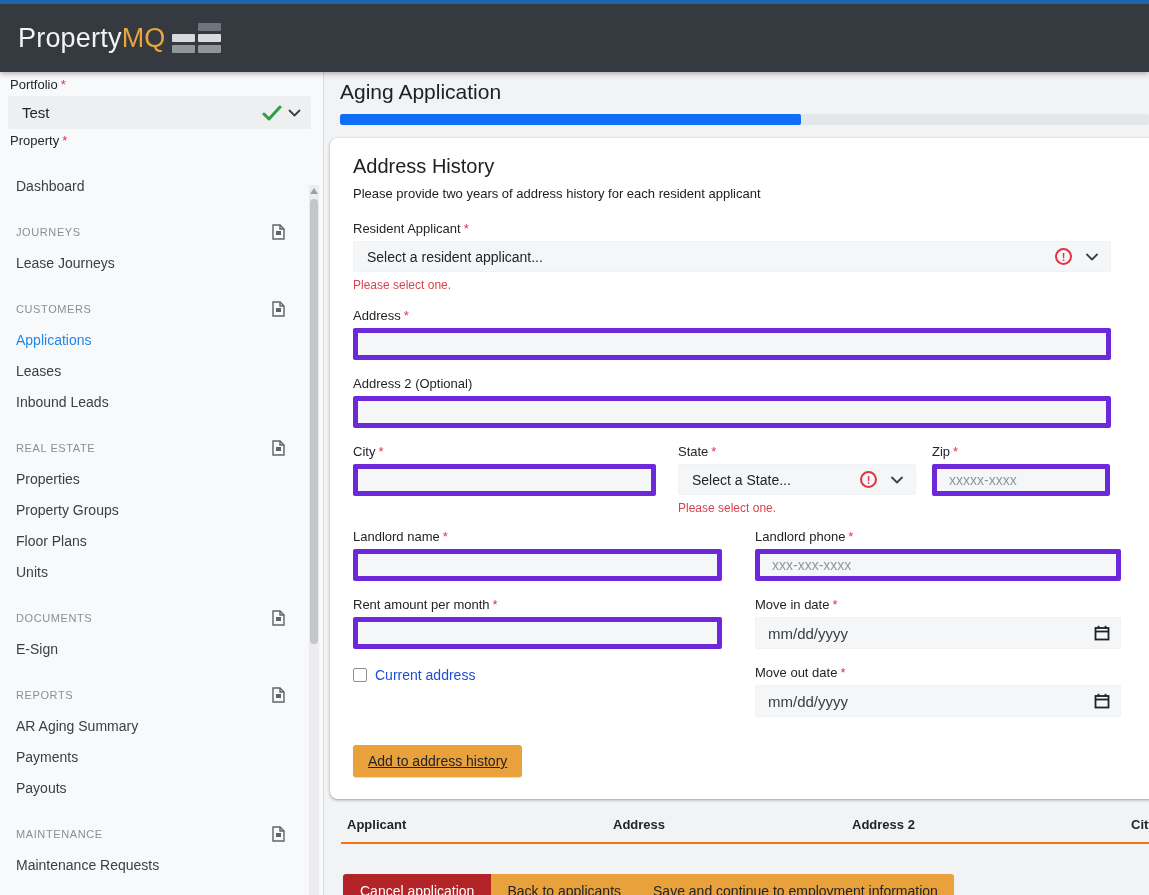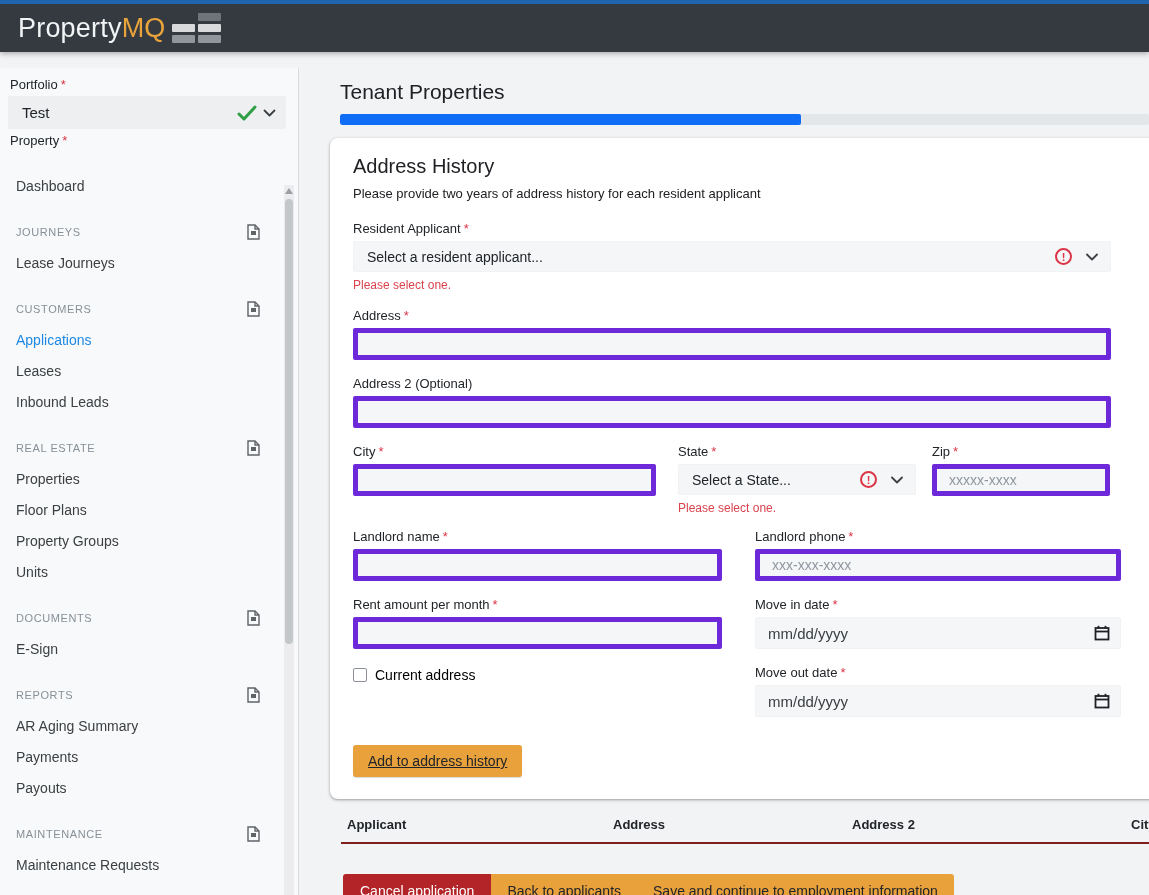--- a/index.html
+++ b/index.html
@@ -9,7 +9,7 @@
 
   
   .topstrip { position:absolute; top:0; left:0; right:0; height:4px; background:#1e65ad; z-index:30; }
-  .appheader { position:absolute; top:4px; left:0; right:0; height:48px; background:#343a40;
+  .appheader { position:absolute; top:4px; left:0; right:0; height:68px; background:#343a40;
                display:flex; align-items:center; padding-left:18px; z-index:20;
                box-shadow:0 2px 5px rgba(0,0,0,.28); }
   .brand { display:flex; align-items:center; }

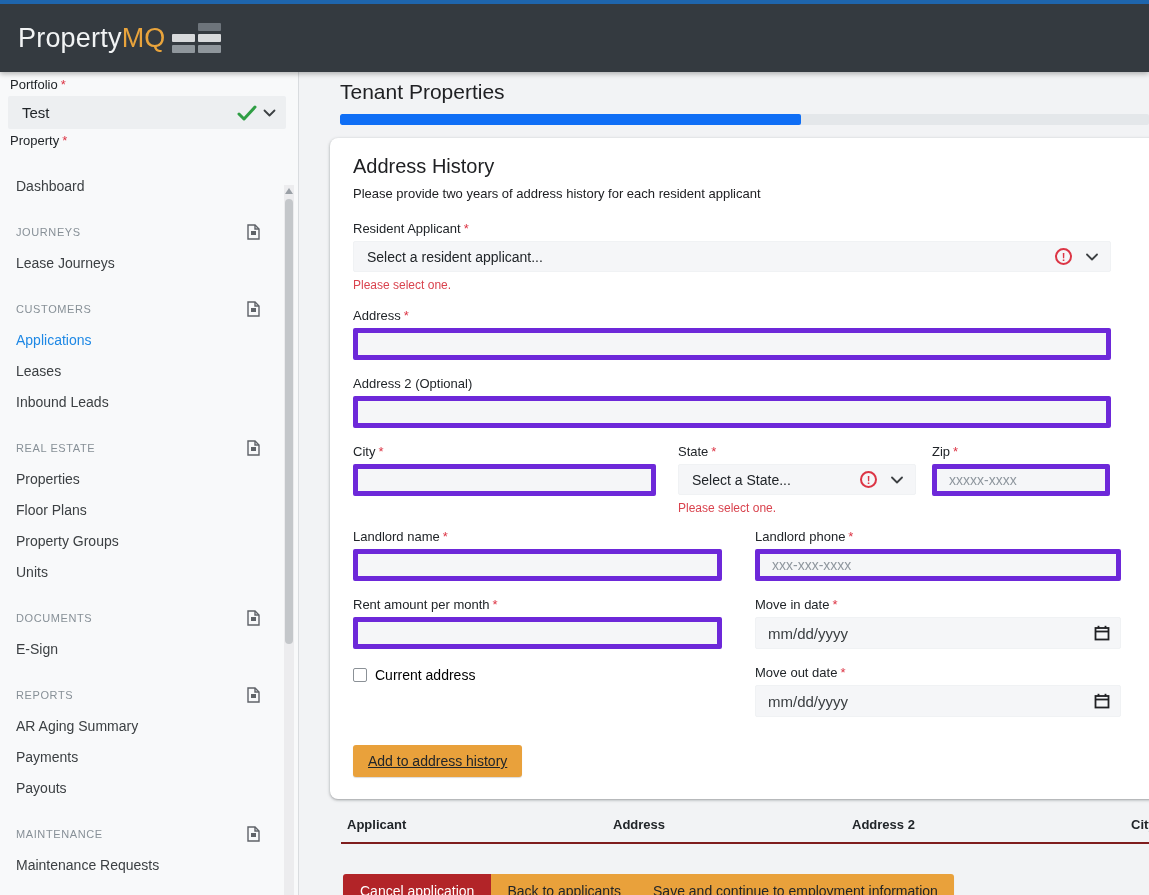--- a/index.html
+++ b/index.html
@@ -22,7 +22,7 @@
   .b1 { background:#d8dadc; } .b2 { background:#8f969c; } .b3 { background:#6d747b; }
 
   
-  .sidebar { position:absolute; top:68px; left:0; bottom:0; width:299px; background:#f8f9fa;
+  .sidebar { position:absolute; top:68px; left:0; bottom:0; width:324px; background:#f8f9fa;
              border-right:1px solid #d9dcdf; z-index:10; }
   .side-selects { padding:9px 0 0 0; }
   .side-label { font-size:13px; color:#212529; padding:0 10px; margin-bottom:4px; }

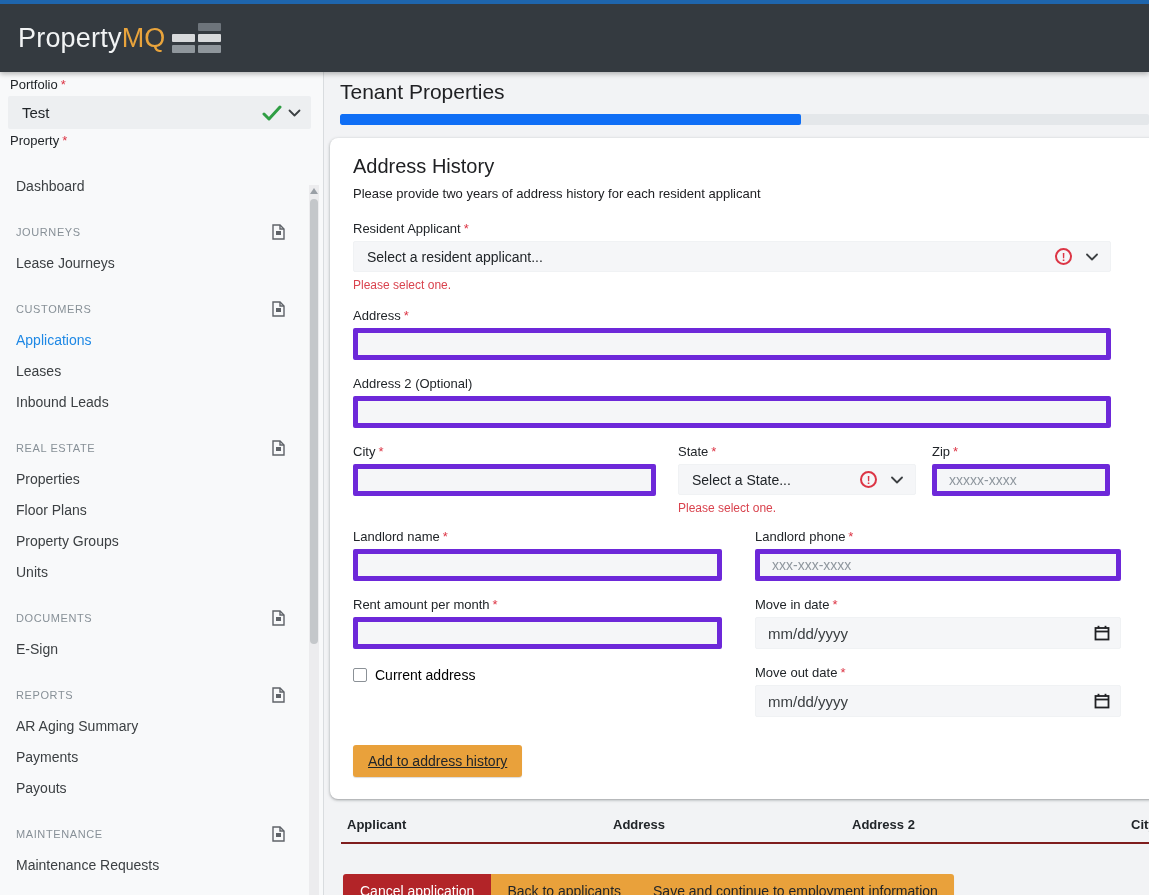--- a/index.html
+++ b/index.html
@@ -222,7 +222,7 @@
   </div>
 
   <div class="main">
-    <h1 class="page-title">Tenant Properties</h1>
+    <h1 class="page-title">Aging Application</h1>
     <div class="progress">
       <div class="progress-fill" style="width: 57%;"></div>
     </div>

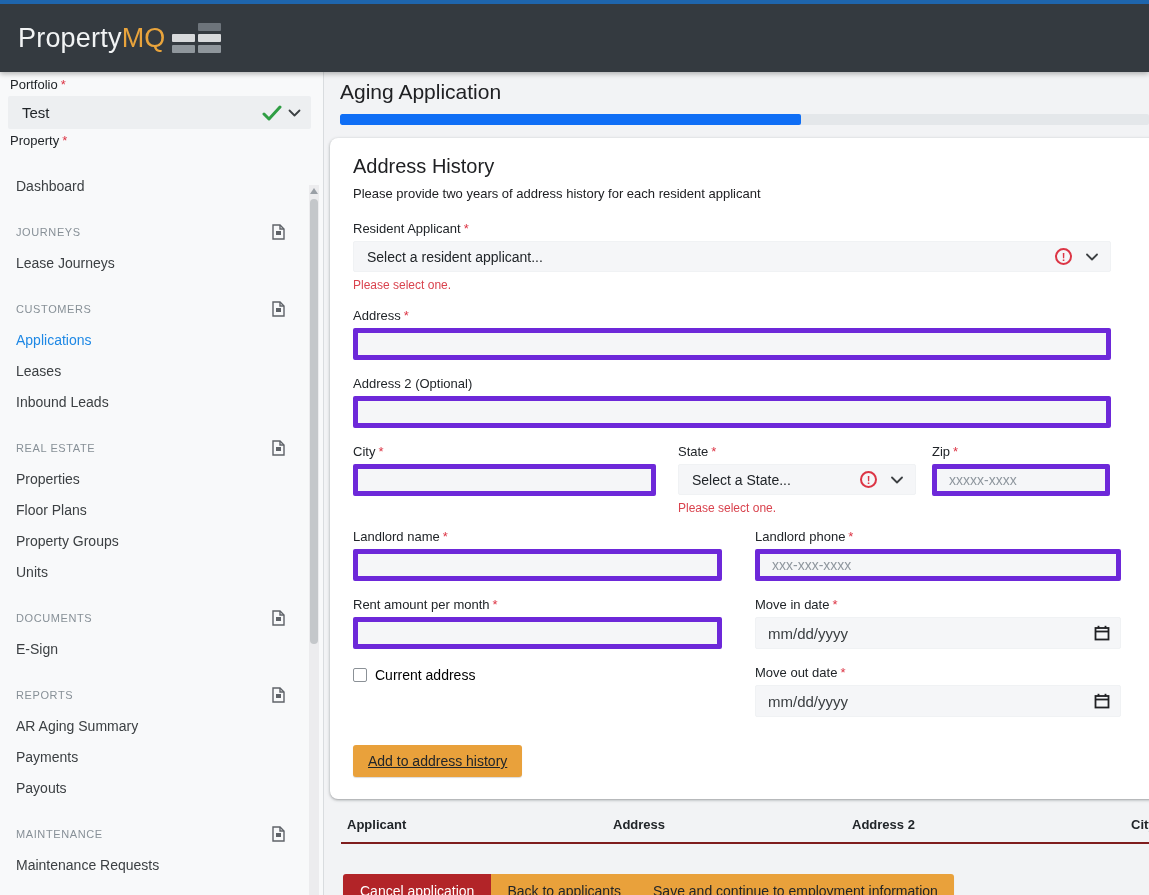--- a/index.html
+++ b/index.html
@@ -187,8 +187,8 @@
           </svg>
       </div>
       <div class="nav-link">Properties</div>
+      <div class="nav-link">Property Groups</div>
       <div class="nav-link">Floor Plans</div>
-      <div class="nav-link">Property Groups</div>
       <div class="nav-link">Units</div>
       <div class="nav-section">
         <span class="sec-label">DOCUMENTS</span>

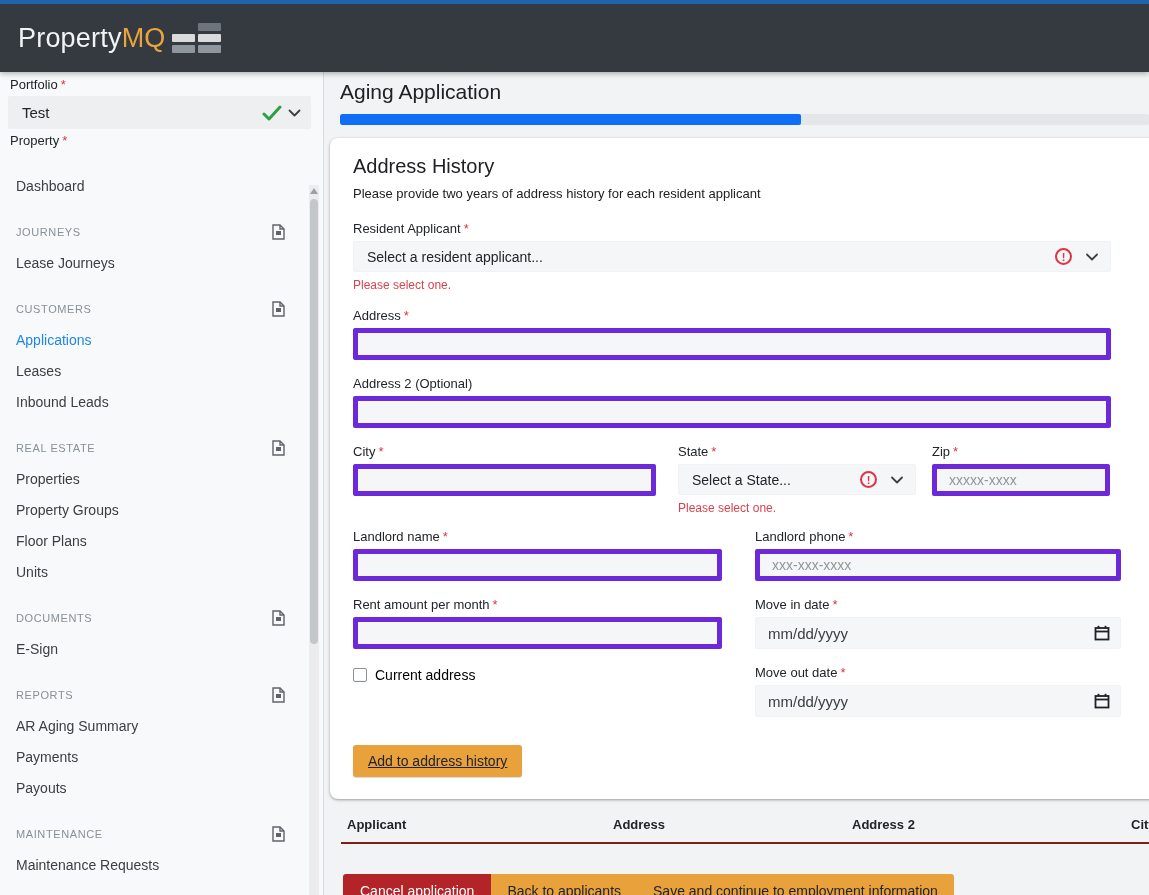--- a/index.html
+++ b/index.html
@@ -85,7 +85,7 @@
 
   .chkrow { display:flex; align-items:center; margin-top:2px; }
   .checkbox { width:14px; height:14px; border:1px solid #8b9197; border-radius:2px; background:#fff; cursor:pointer; }
-  .chklabel { font-size:14px; color:#000000; margin-left:8px; }
+  .chklabel { font-size:14px; color:#1d4ed8; margin-left:8px; }
 
   .btn { border:none; font-family:"Liberation Sans", sans-serif; font-size:14px; cursor:pointer; }
   .add-btn { margin-top:14px; height:32px; padding:0 15px; background:#e9a13b; color:#212529;

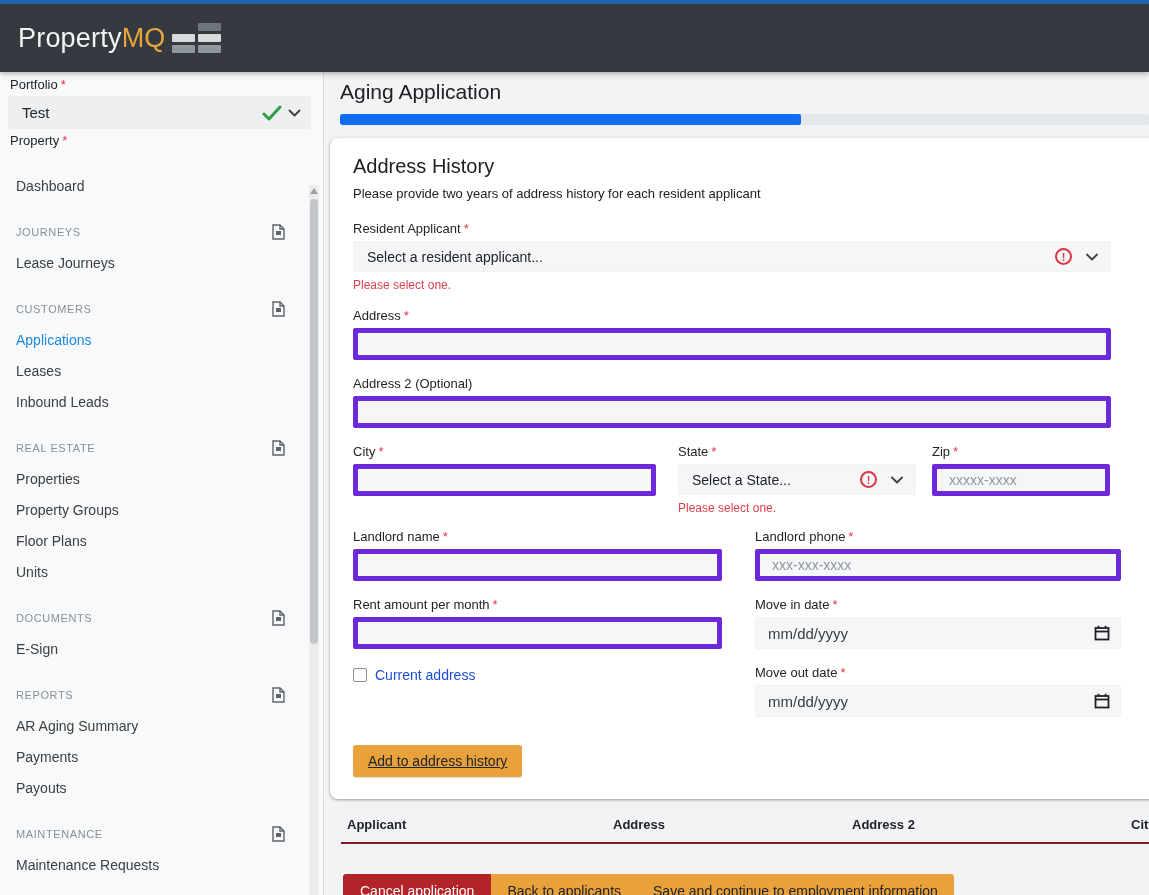--- a/index.html
+++ b/index.html
@@ -94,7 +94,7 @@
   
   .history-table { margin:18px 0 0 23px; }
   .thead { display:grid; grid-template-columns:266px 239px 279px auto; padding:0 15px 10px 6px;
-           border-bottom:2px solid #7f1d1d; }
+           border-bottom:2px solid #f97316; }
   .th { font-size:13px; font-weight:bold; color:#212529; white-space:nowrap; }
   .actions { display:flex; margin:30px 0 0 25px; border-radius:3px; overflow:hidden; width:max-content;
              box-shadow:0 1px 1px rgba(0,0,0,.12); }

